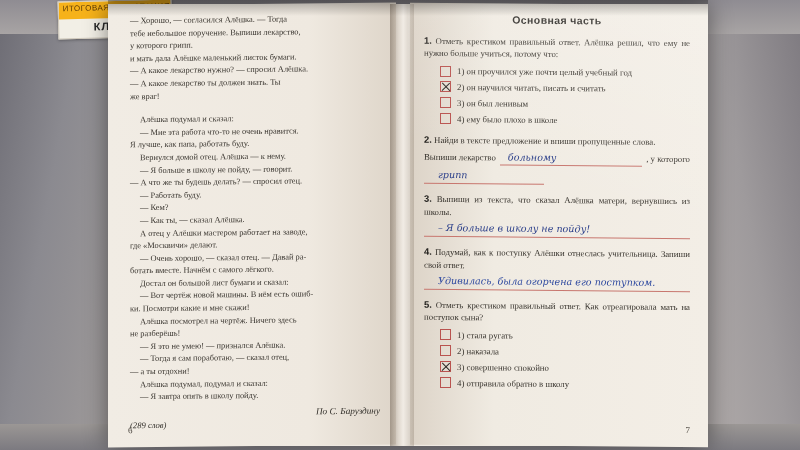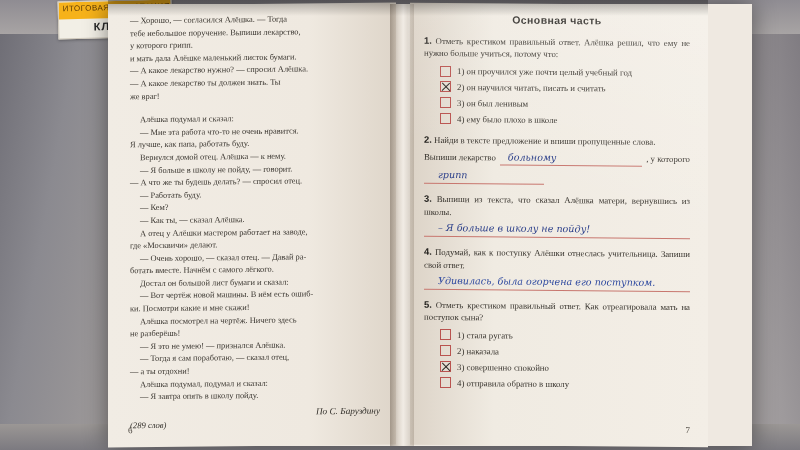--- a/index.html
+++ b/index.html
@@ -77,7 +77,6 @@
     width: 600px; height: 442px;
     background: #efe9e1;
     box-shadow: 0 0 22px rgba(0,0,0,.45);
-    padding-left: 44px;
   }
   .page {
     position: absolute;

